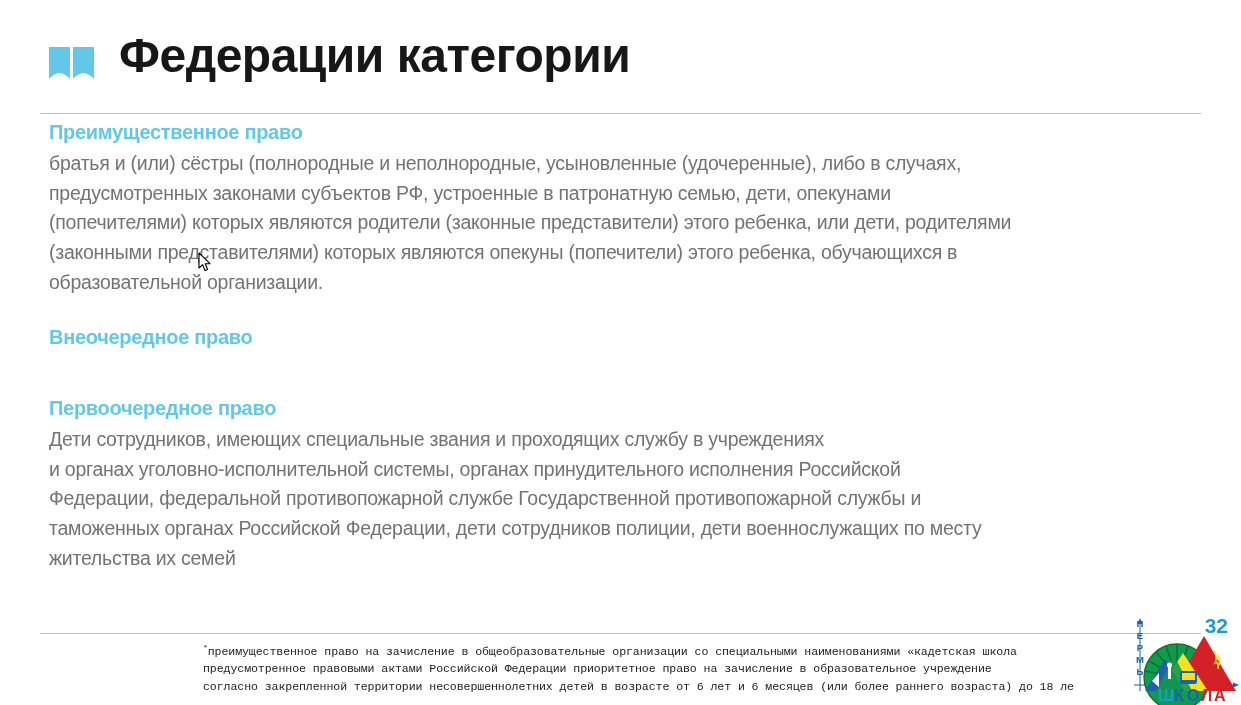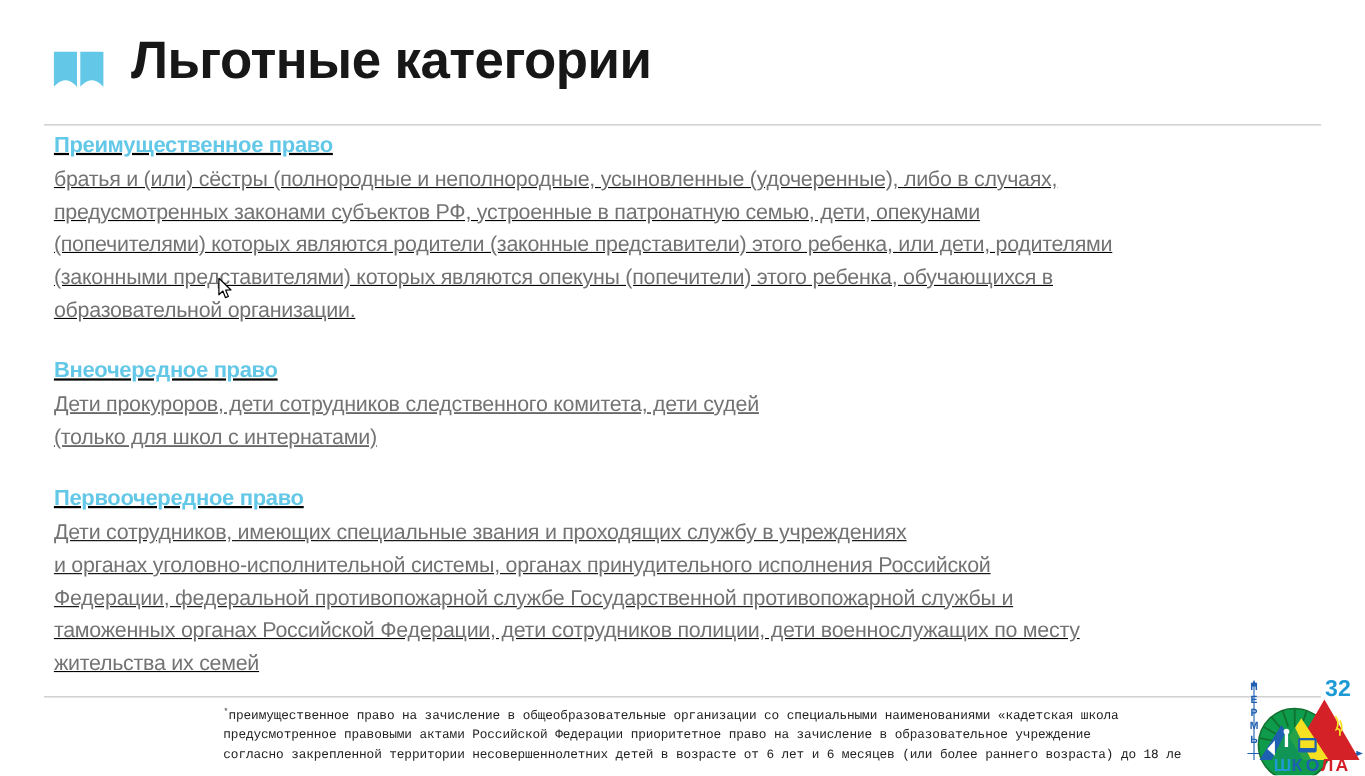--- a/index.html
+++ b/index.html
@@ -130,7 +130,7 @@
     </svg>
   </span>
 
-  <div id="page-title">Льготные категории</div>
+  <div id="page-title">Федерации категории</div>
 </div>
 
 <div class="rule" id="rule-top"></div>

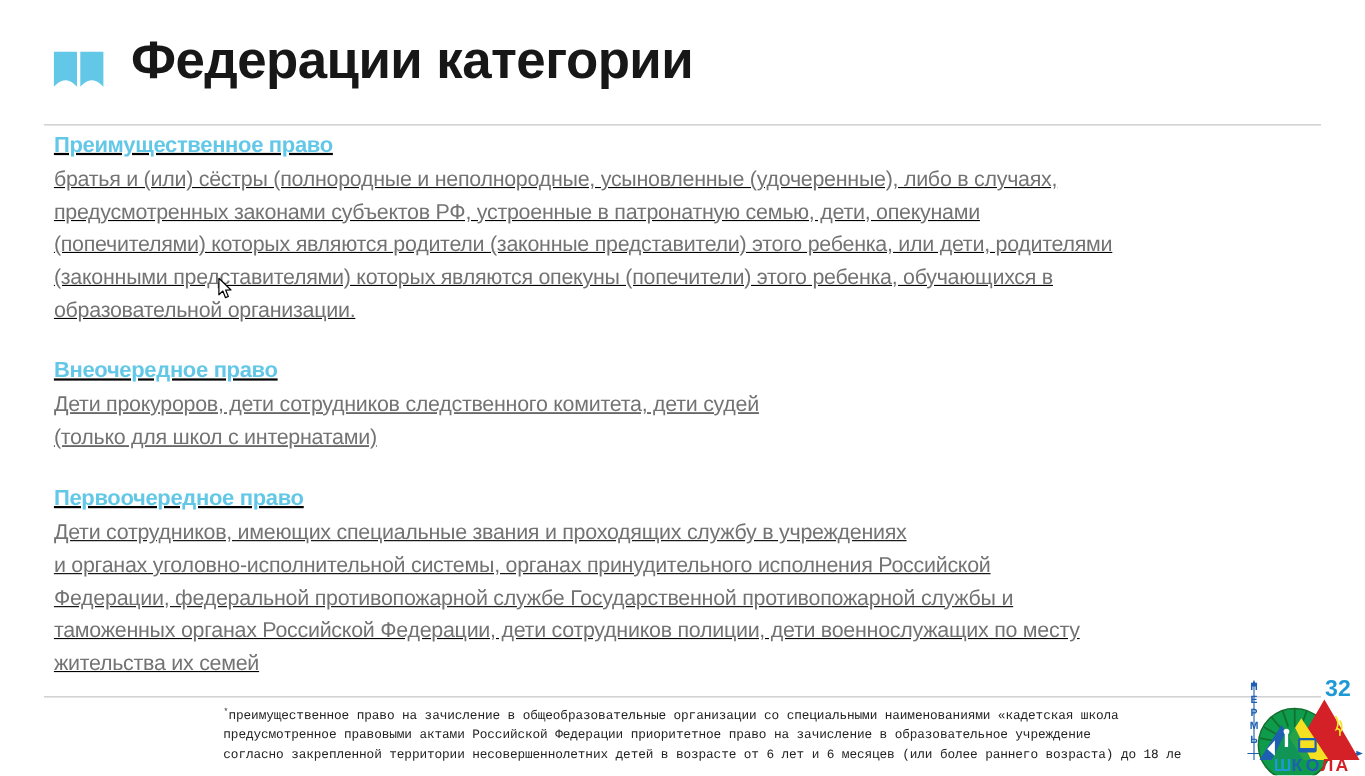--- a/index.html
+++ b/index.html
@@ -60,7 +60,7 @@
     top: 118px;
     width: 1160px;
   }
-  .section { margin-bottom: 20px; text-decoration: underline; }
+  .section { margin-bottom: 20px; }
   .section-heading {
     color: #63c8e8;
     font-size: 20px;

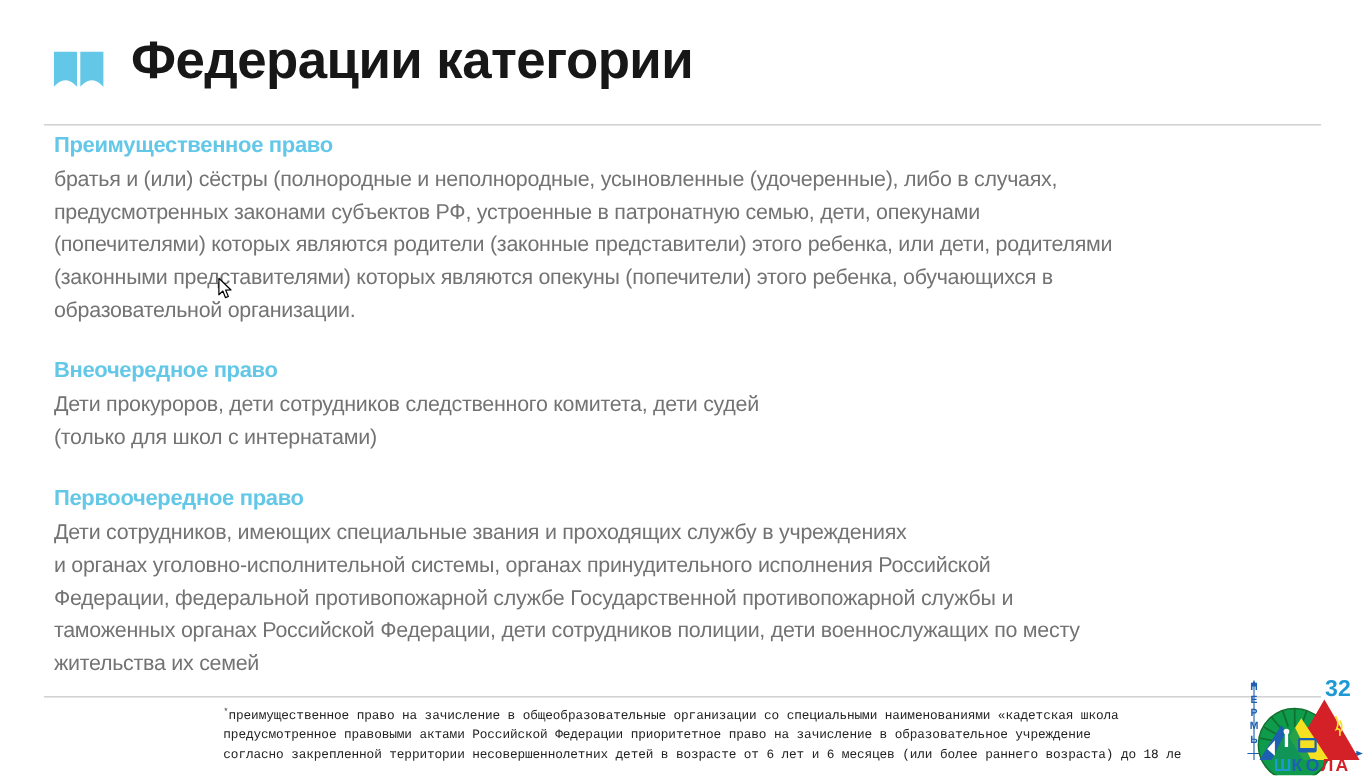--- a/index.html
+++ b/index.html
@@ -78,7 +78,7 @@
     white-space: pre-line;
   }
   #section-prim { margin-bottom: 26px; }
-  #section-extra { margin-bottom: 26px; }
+  #section-extra { margin-bottom: 42px; }
   #section-first { margin-bottom: 16px; }
 
   

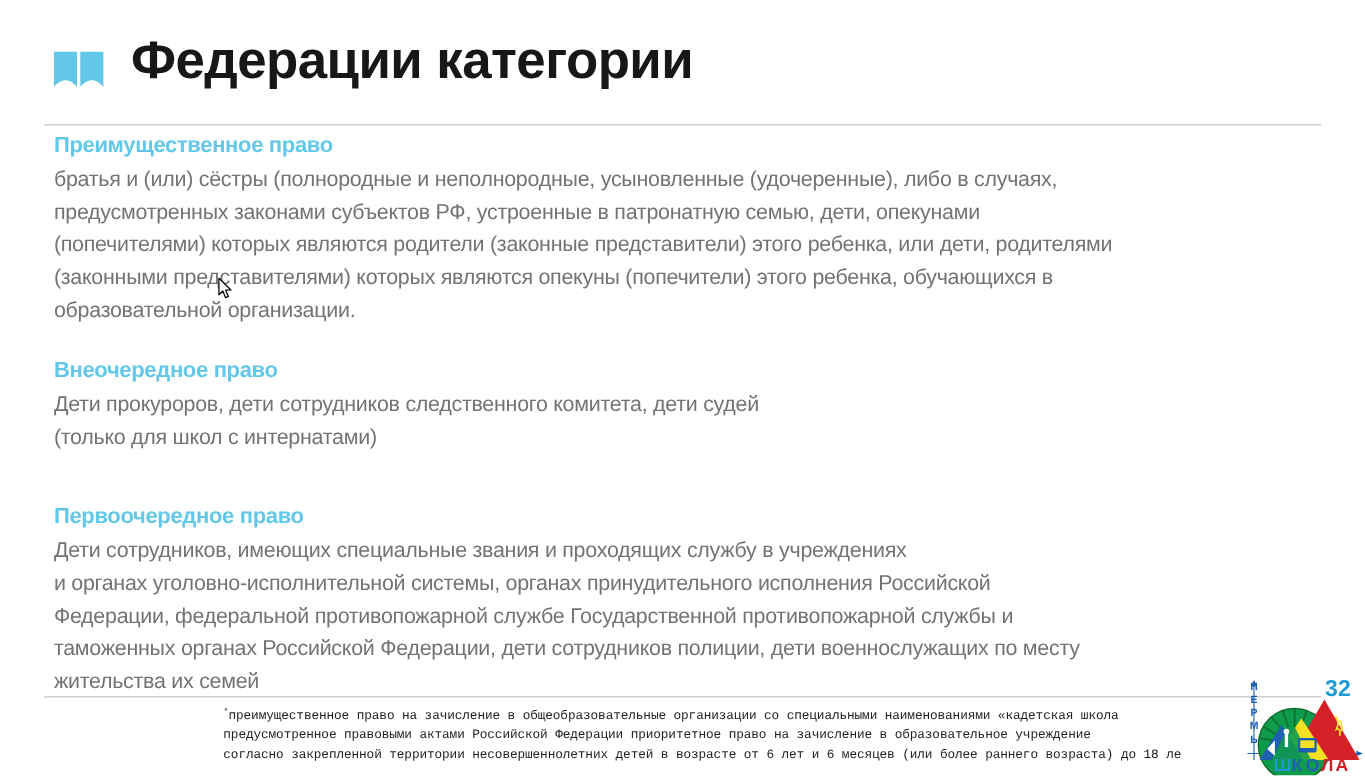--- a/index.html
+++ b/index.html
@@ -148,8 +148,6 @@
 
   <div class="section" id="section-extra">
     <div class="section-heading">Внеочередное право</div>
-    <div class="section-body">Дети прокуроров, дети сотрудников следственного комитета, дети судей
-(только для школ с интернатами)</div>
   </div>
 
   <div class="section" id="section-first">

